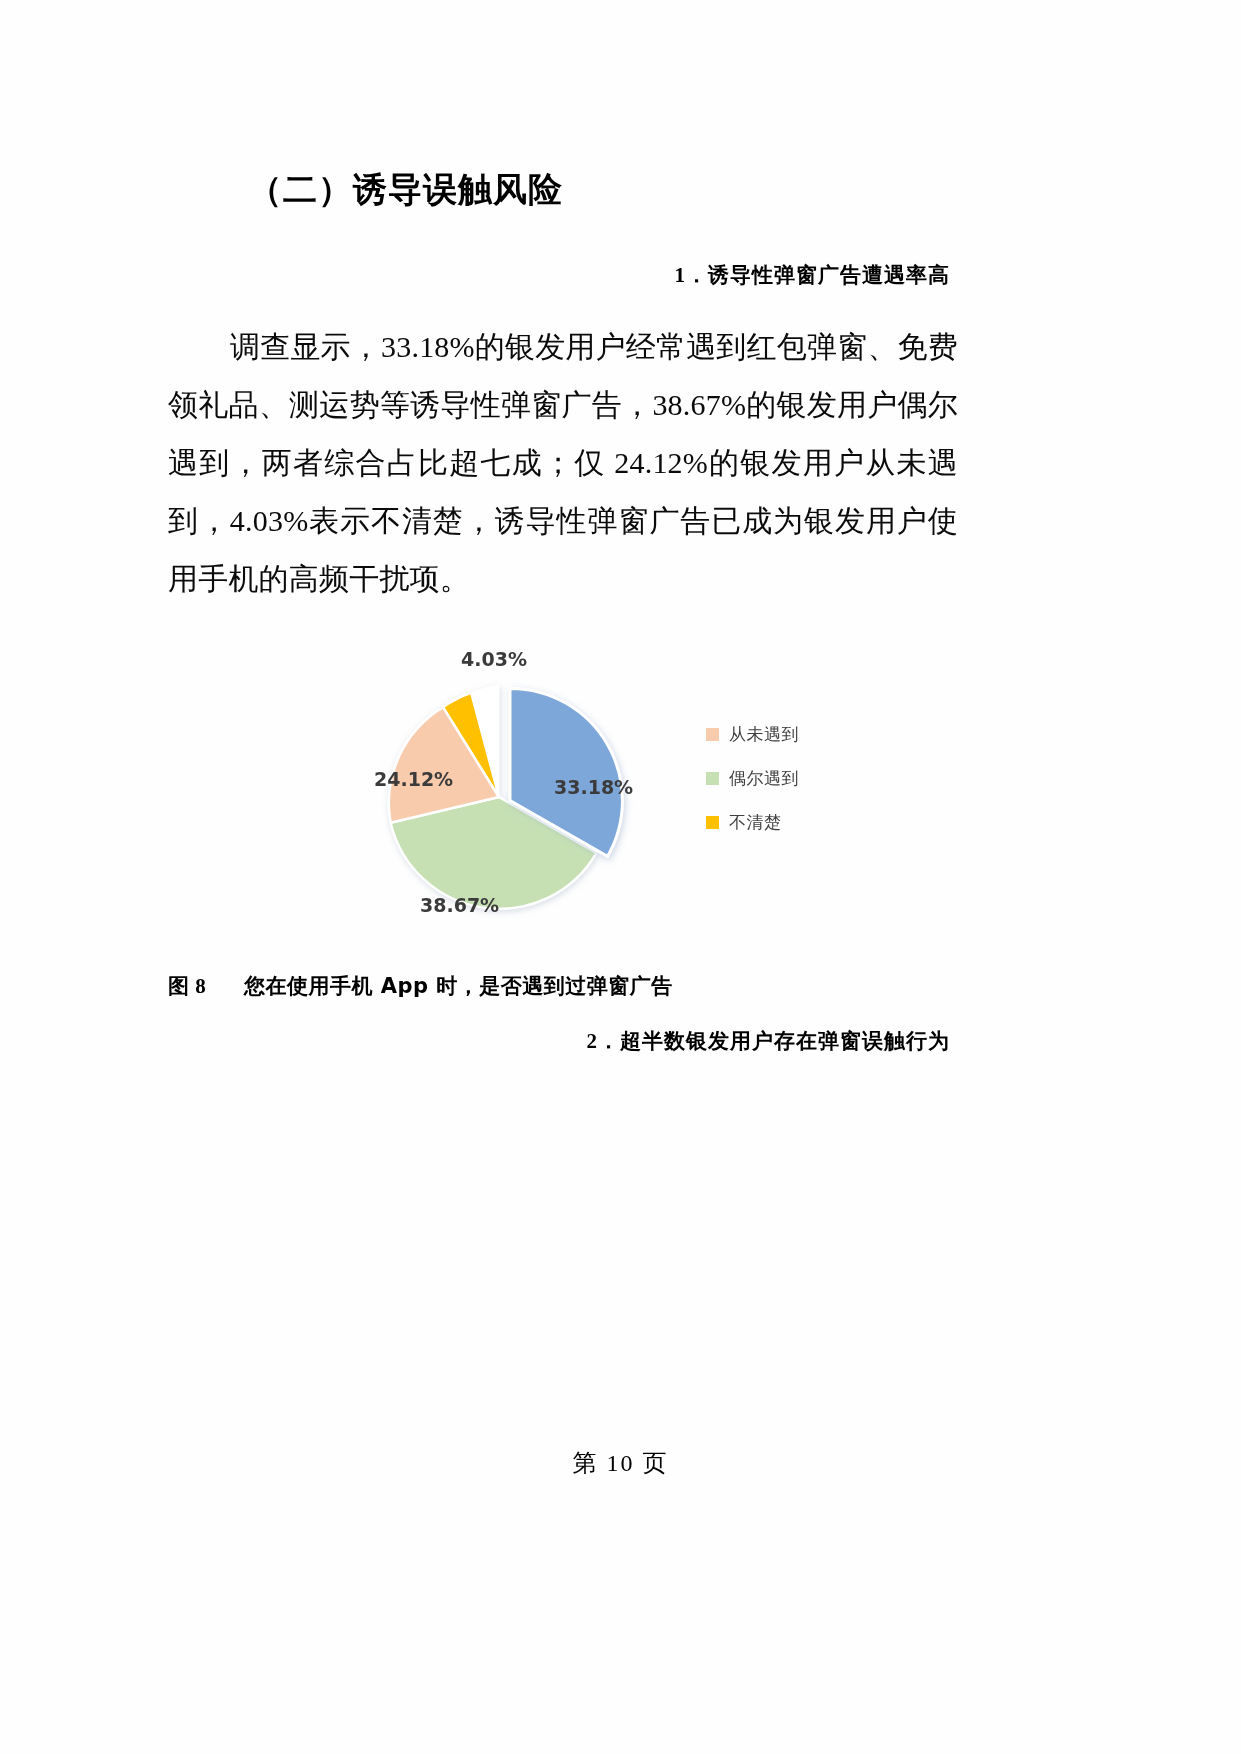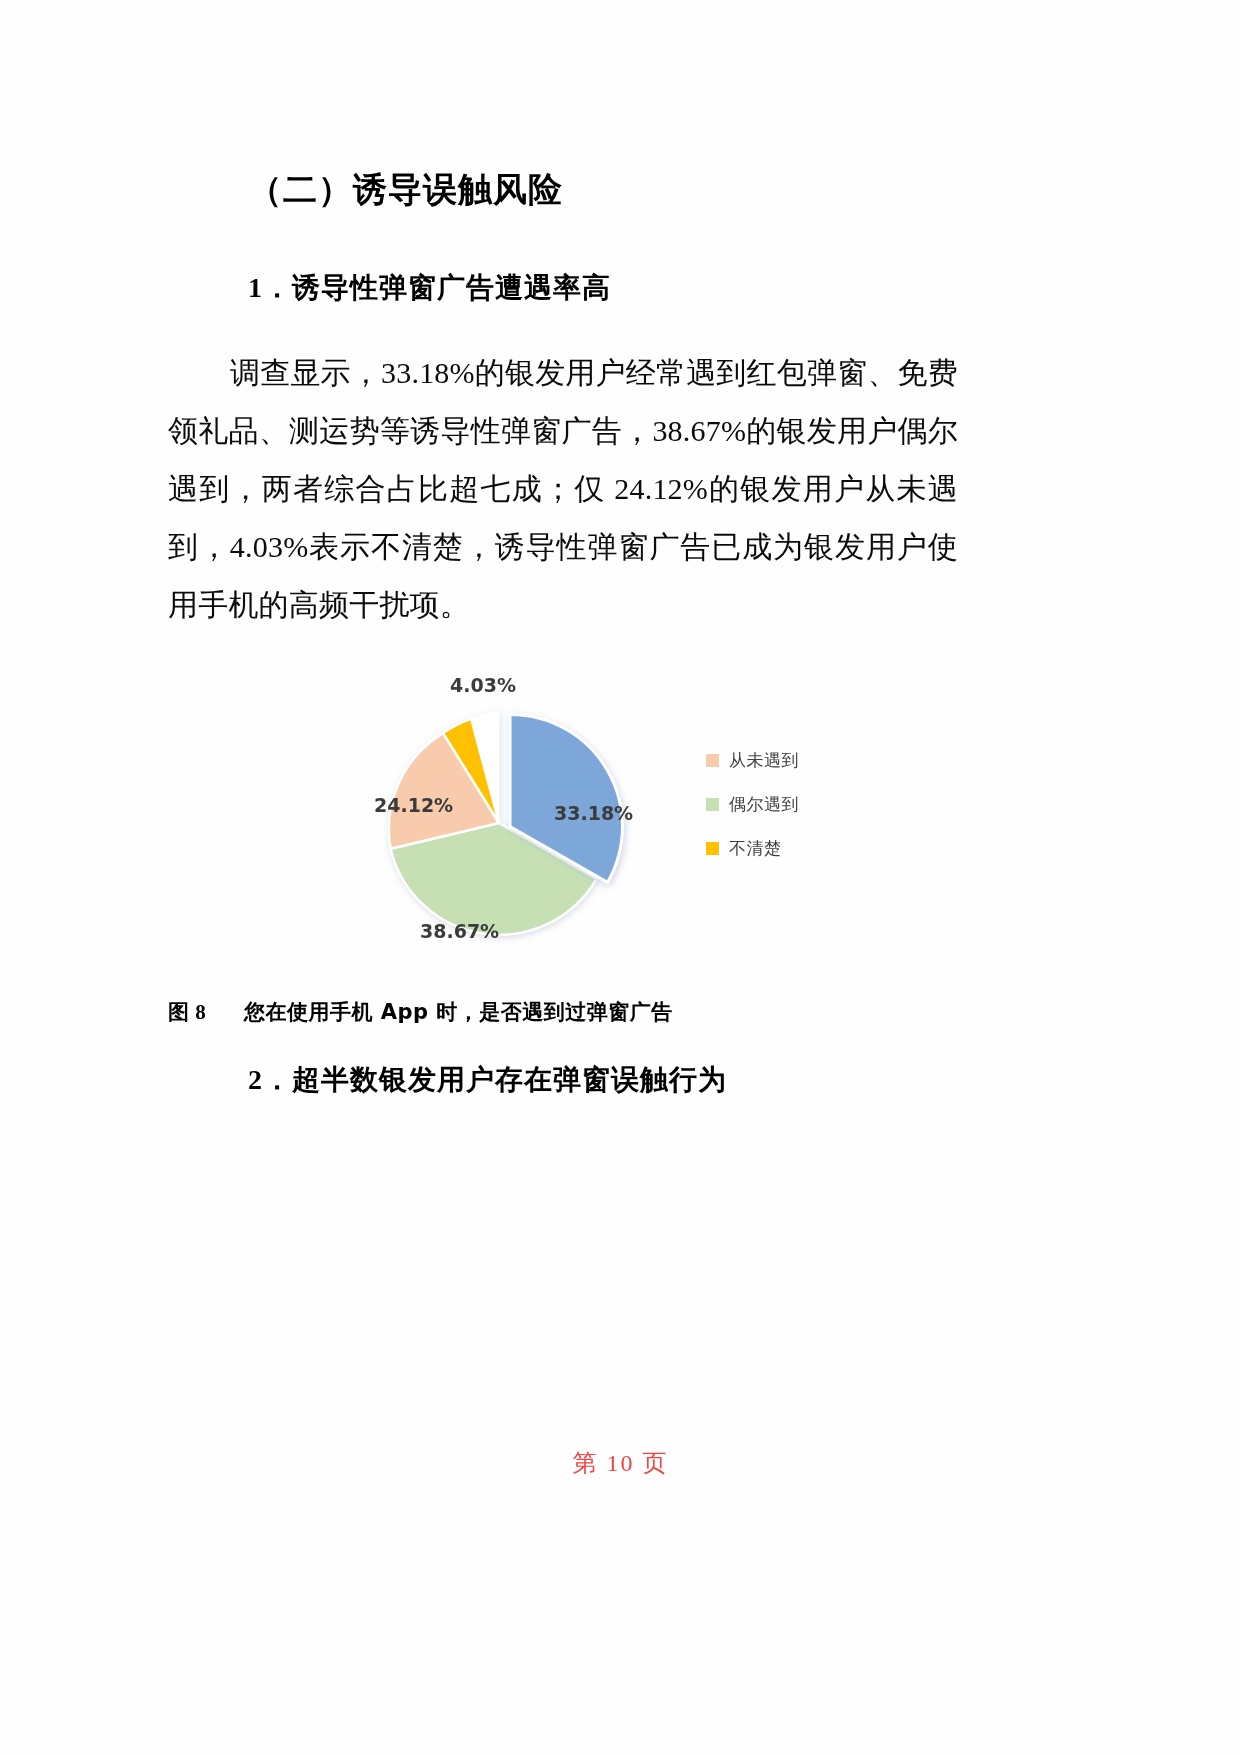--- a/index.html
+++ b/index.html
@@ -43,11 +43,12 @@
   .h-sub {
     font-family: "Liberation Serif", "DejaVu Serif", serif;
     font-weight: bold;
-    font-size: 28px;
+    font-size: 21px;
     letter-spacing: 1px;
-    margin: 16px;
+    margin: 8px;
     text-indent: 64px;
     line-height: 1.45;
+    text-align: right;
   }
 
   .spacer-a { height: 150px; }

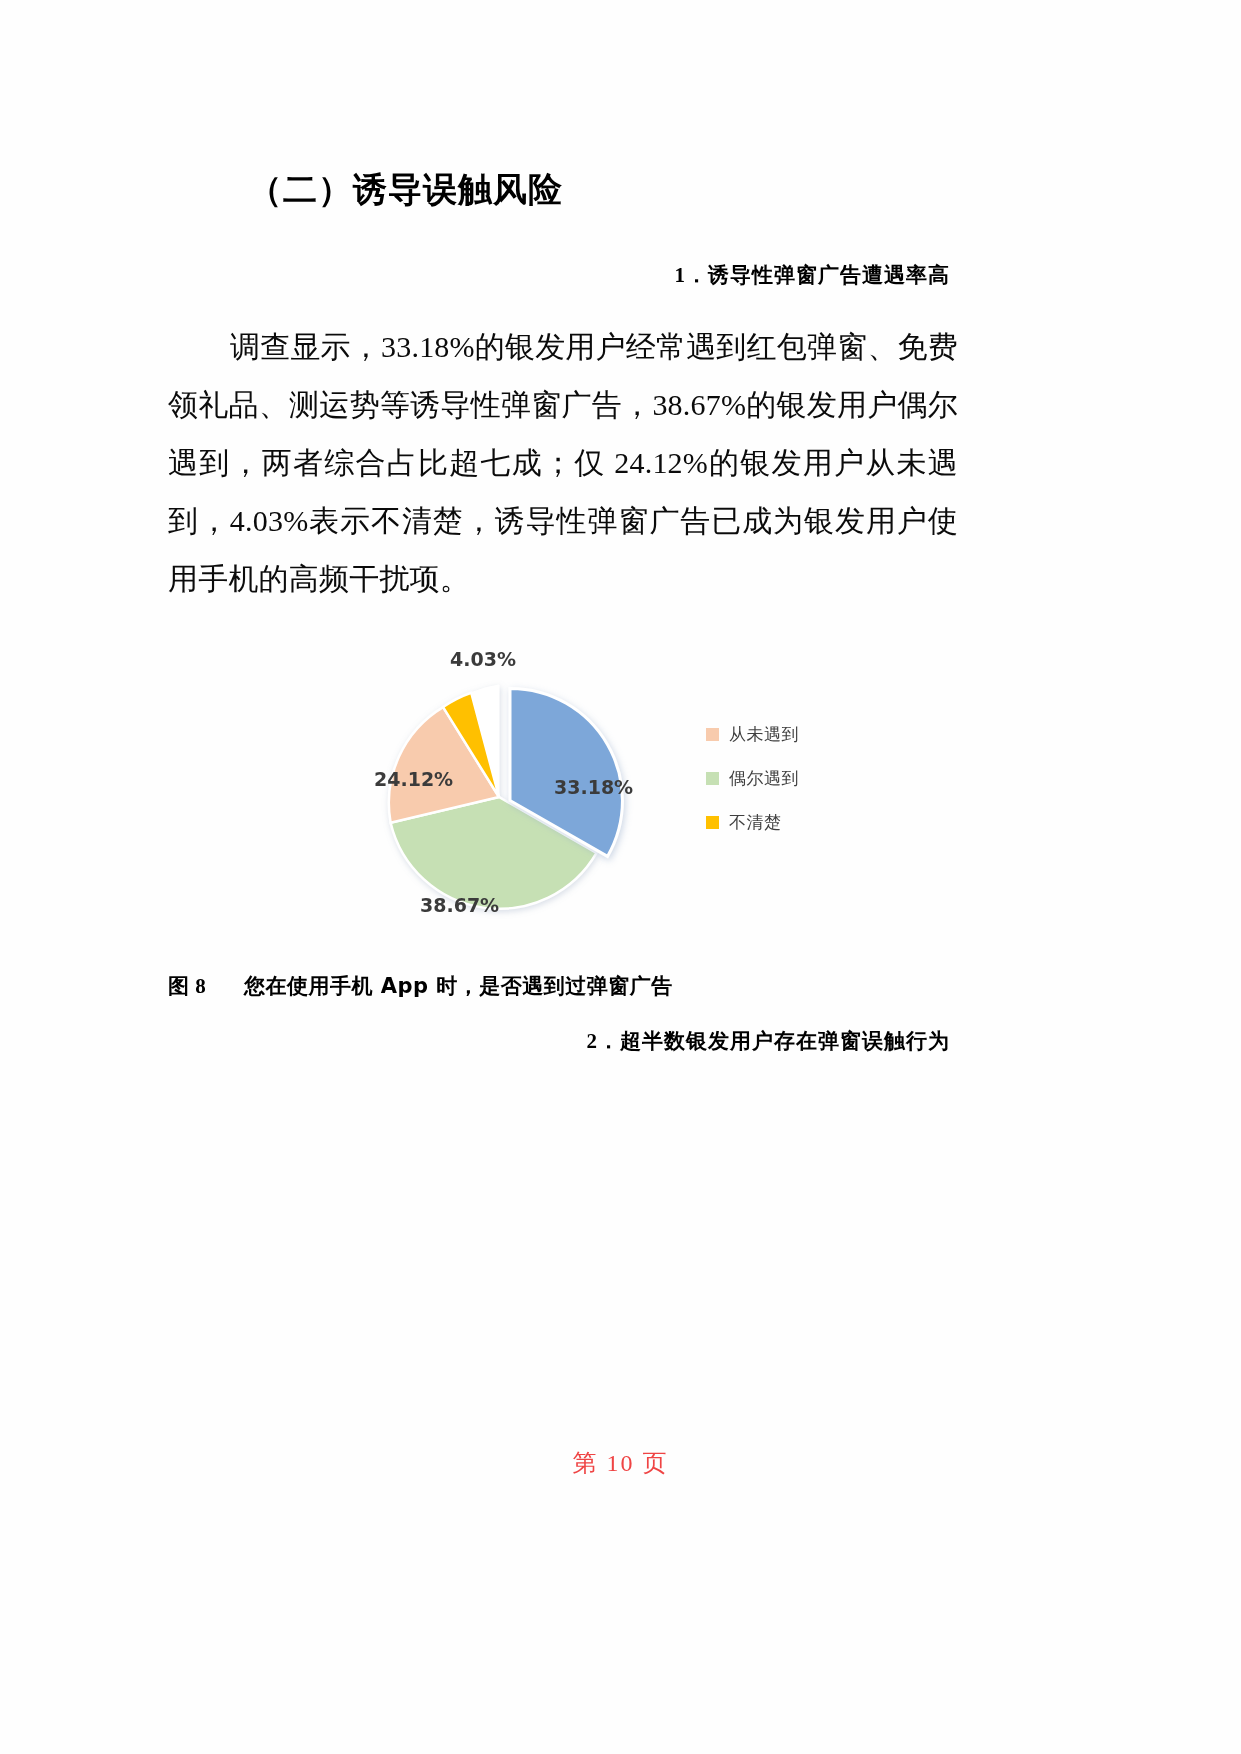--- a/index.html
+++ b/index.html
@@ -102,7 +102,7 @@
   .lbl-blue   { left: 196px; top: 124px; }
   .lbl-green  { left: 62px;  top: 242px; }
   .lbl-orange { left: 16px;  top: 116px; }
-  .lbl-yellow { left: 92px;  top: -4px;  }
+  .lbl-yellow { left: 103px;  top: -4px;  }
 
   
   .legend {

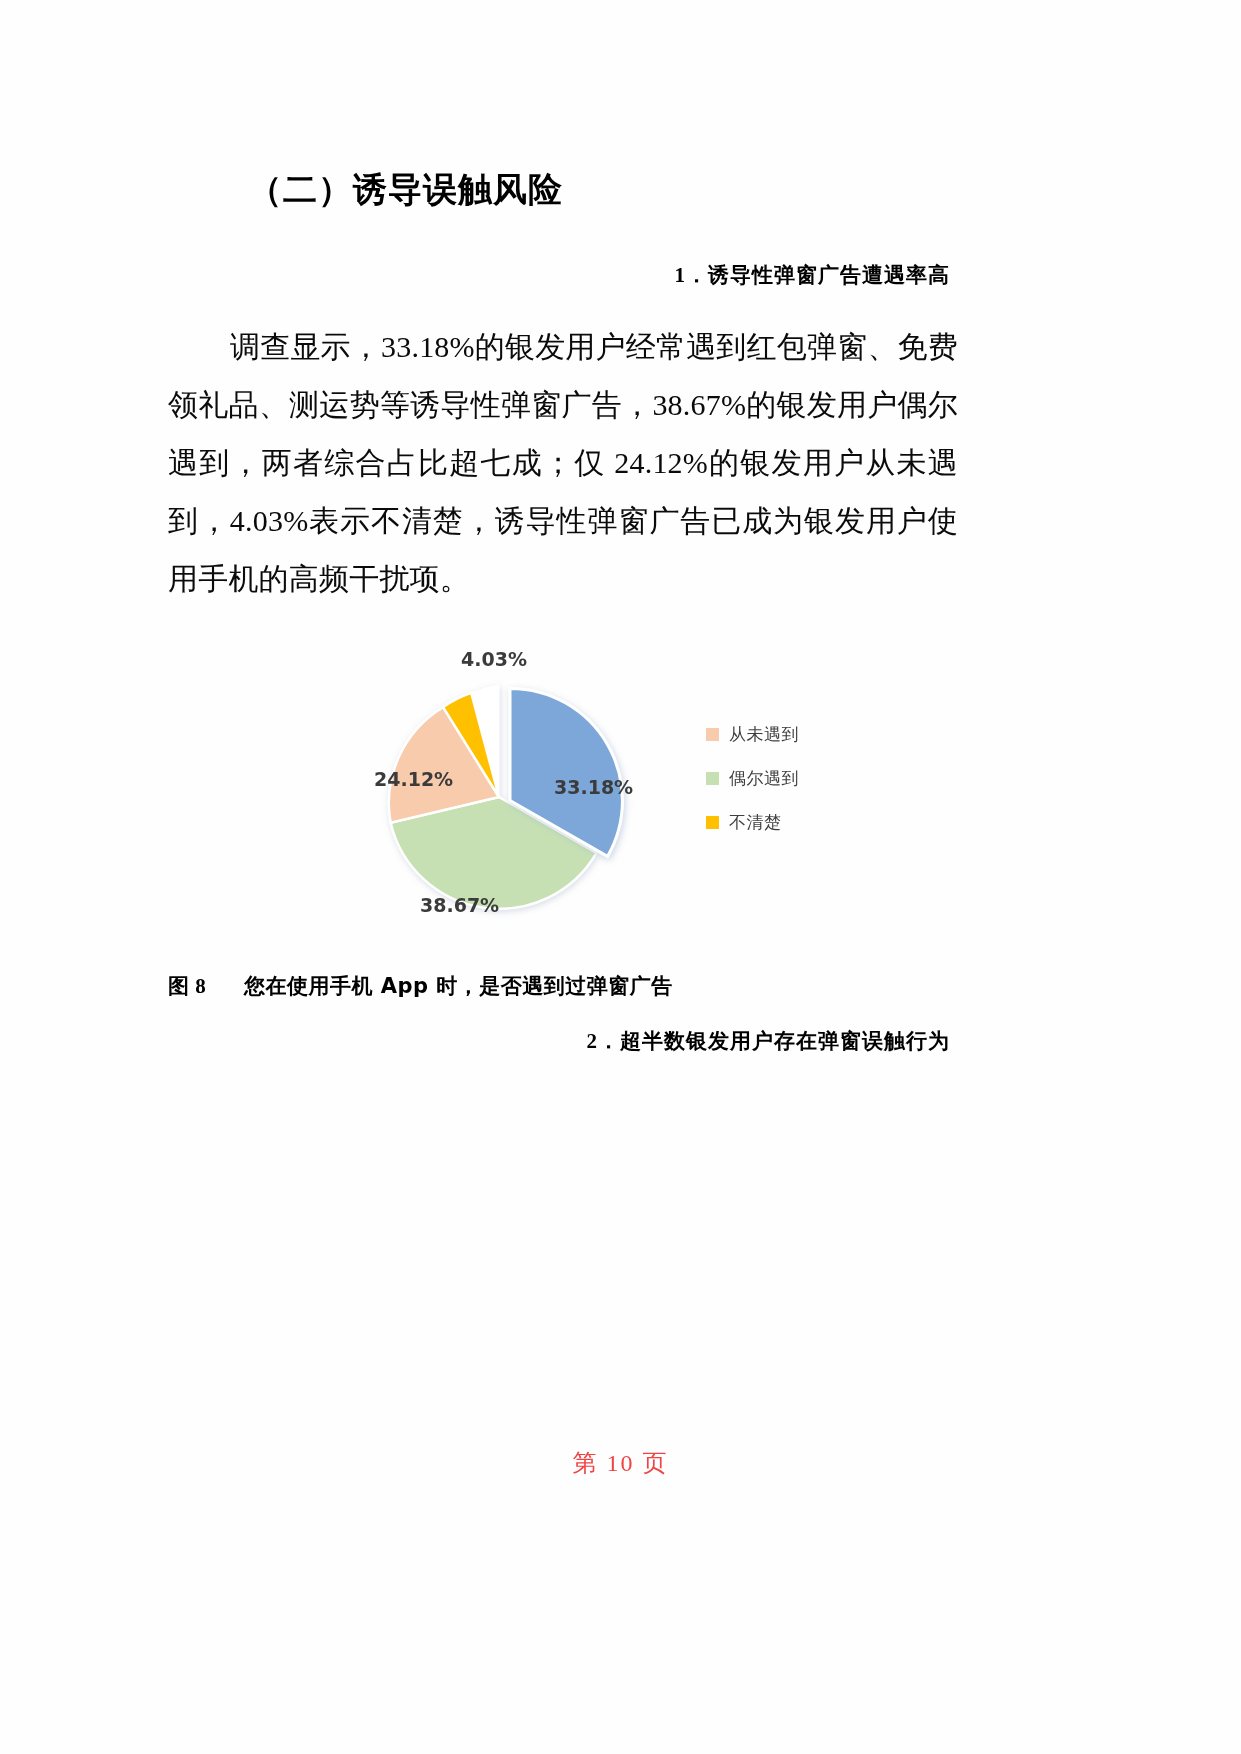--- a/index.html
+++ b/index.html
@@ -153,7 +153,7 @@
     font-family: "Liberation Serif", "DejaVu Serif", serif;
     font-size: 24px;
     letter-spacing: 2px;
-    color: #ef4444;
+    color: #000000;
   }
 </style>
 </head>

